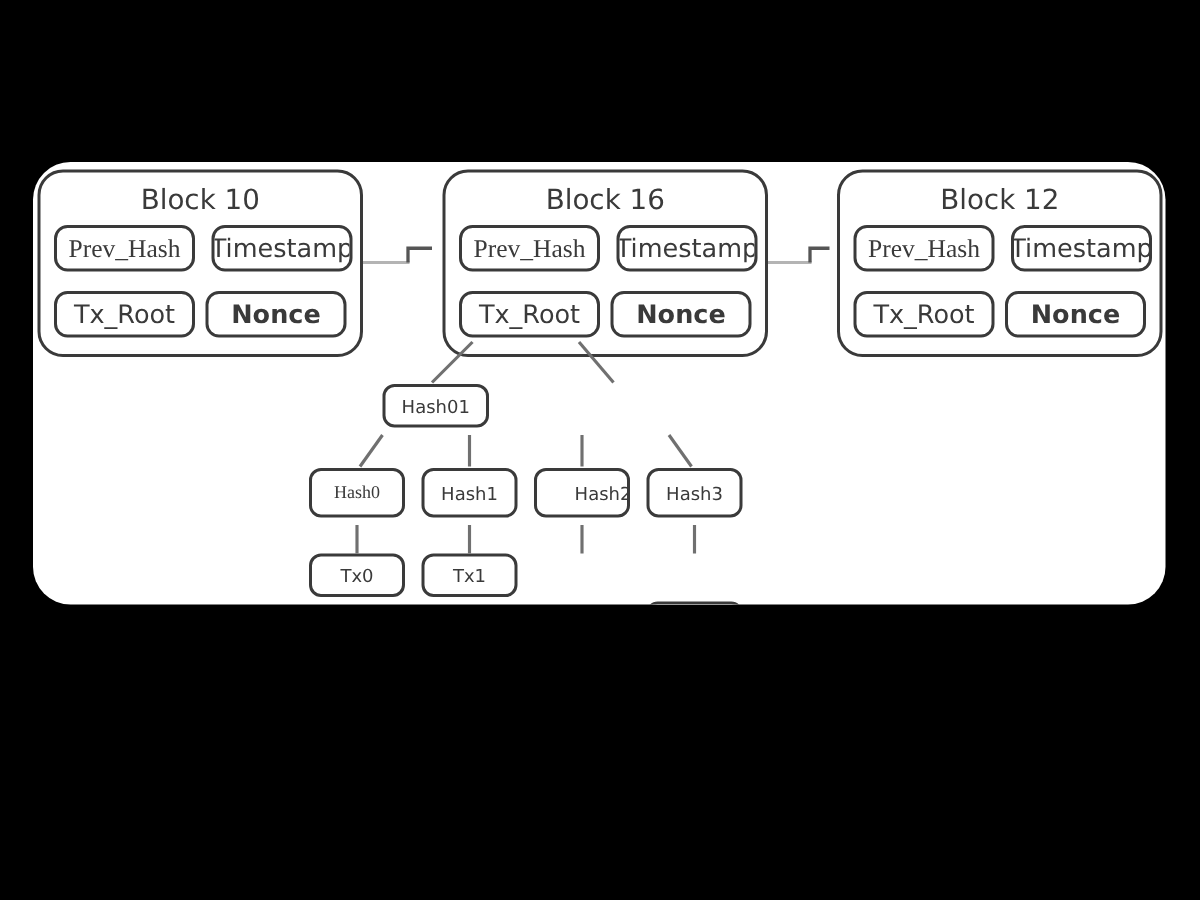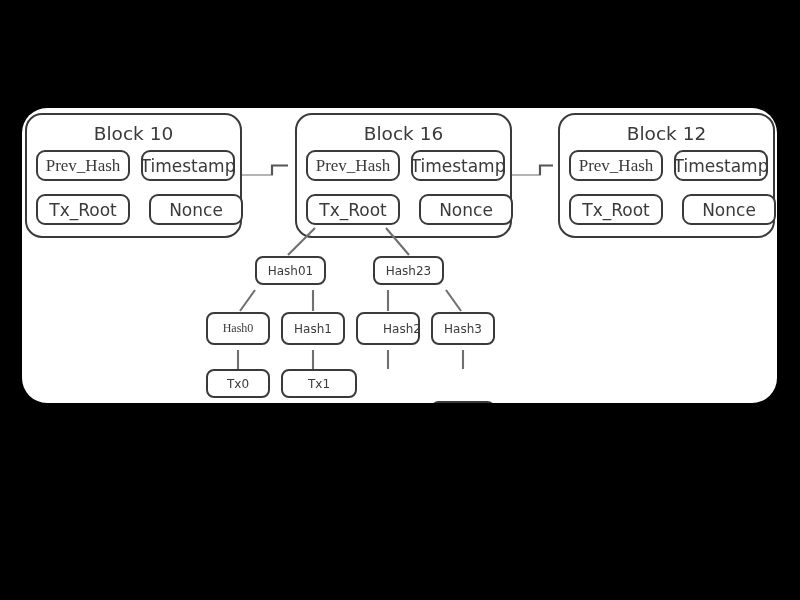--- a/index.html
+++ b/index.html
@@ -60,7 +60,7 @@
   .f-prev  {left:9px;  top:35px;font-family:Liberation Serif, serif;}
   .f-time  {left:114px;top:35px;}
   .f-root  {left:9px;  top:79px;}
-  .f-nonce {left:122px;top:79px;}
+  .f-nonce {left:110px;top:79px;font-weight:bold;}
   
   .node{
     position:absolute;

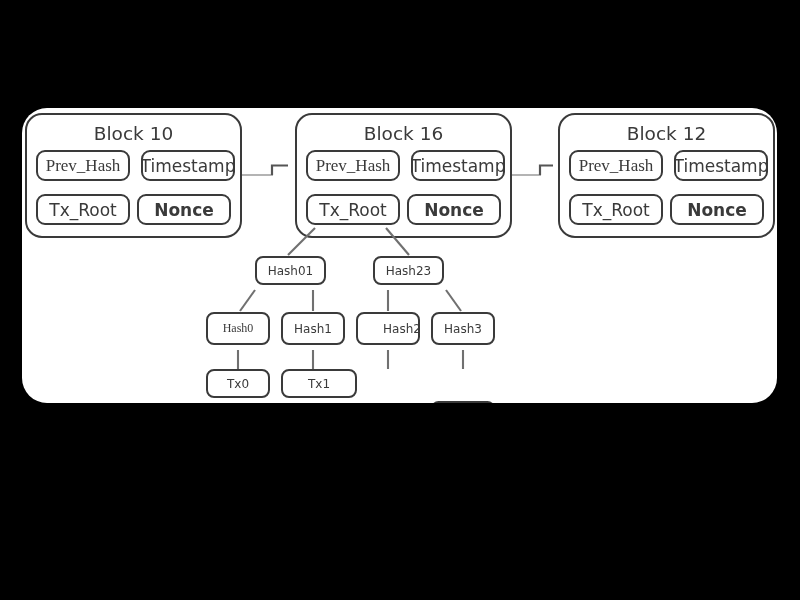--- a/index.html
+++ b/index.html
@@ -124,7 +124,6 @@
   </div>
 
   <div class="node n-hash01">Hash01</div>
-  <div class="node n-hash23">Hash23</div>
   <div class="node n-hash0">Hash0</div>
   <div class="node n-hash1">Hash1</div>
   <div class="node n-hash2">Hash2</div>

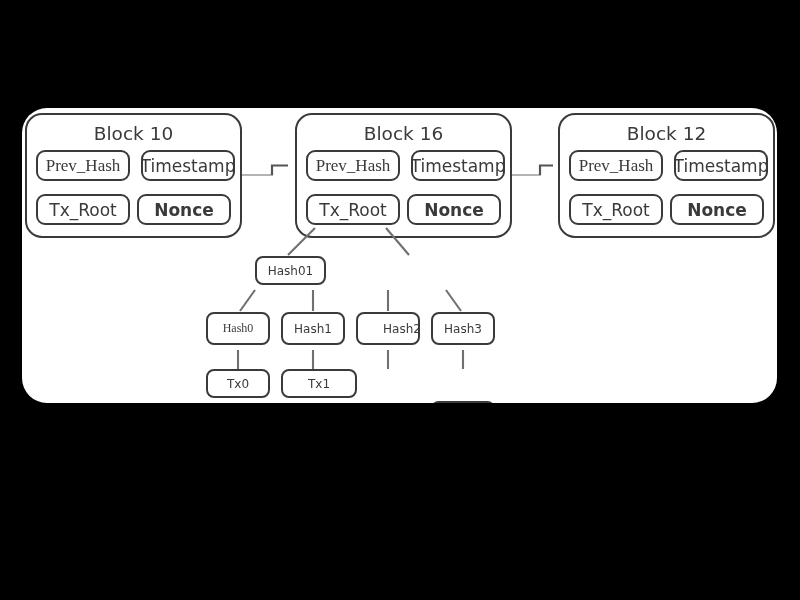--- a/index.html
+++ b/index.html
@@ -80,7 +80,7 @@
   .n-hash2 {left:334px;top:204px;width:64px;height:33px;padding-left:28px;}
   .n-hash3 {left:409px;top:204px;width:64px;height:33px;}
   .n-tx0   {left:184px;top:261px;width:64px;height:29px;}
-  .n-tx1   {left:259px;top:261px;width:76px;height:29px;}
+  .n-tx1   {left:259px;top:261px;width:64px;height:29px;}
   .n-tx2   {left:334px;top:261px;width:64px;height:29px;margin-top:41px;}
   .n-tx3   {left:409px;top:261px;width:64px;height:15px;margin-top:32px;}
   

